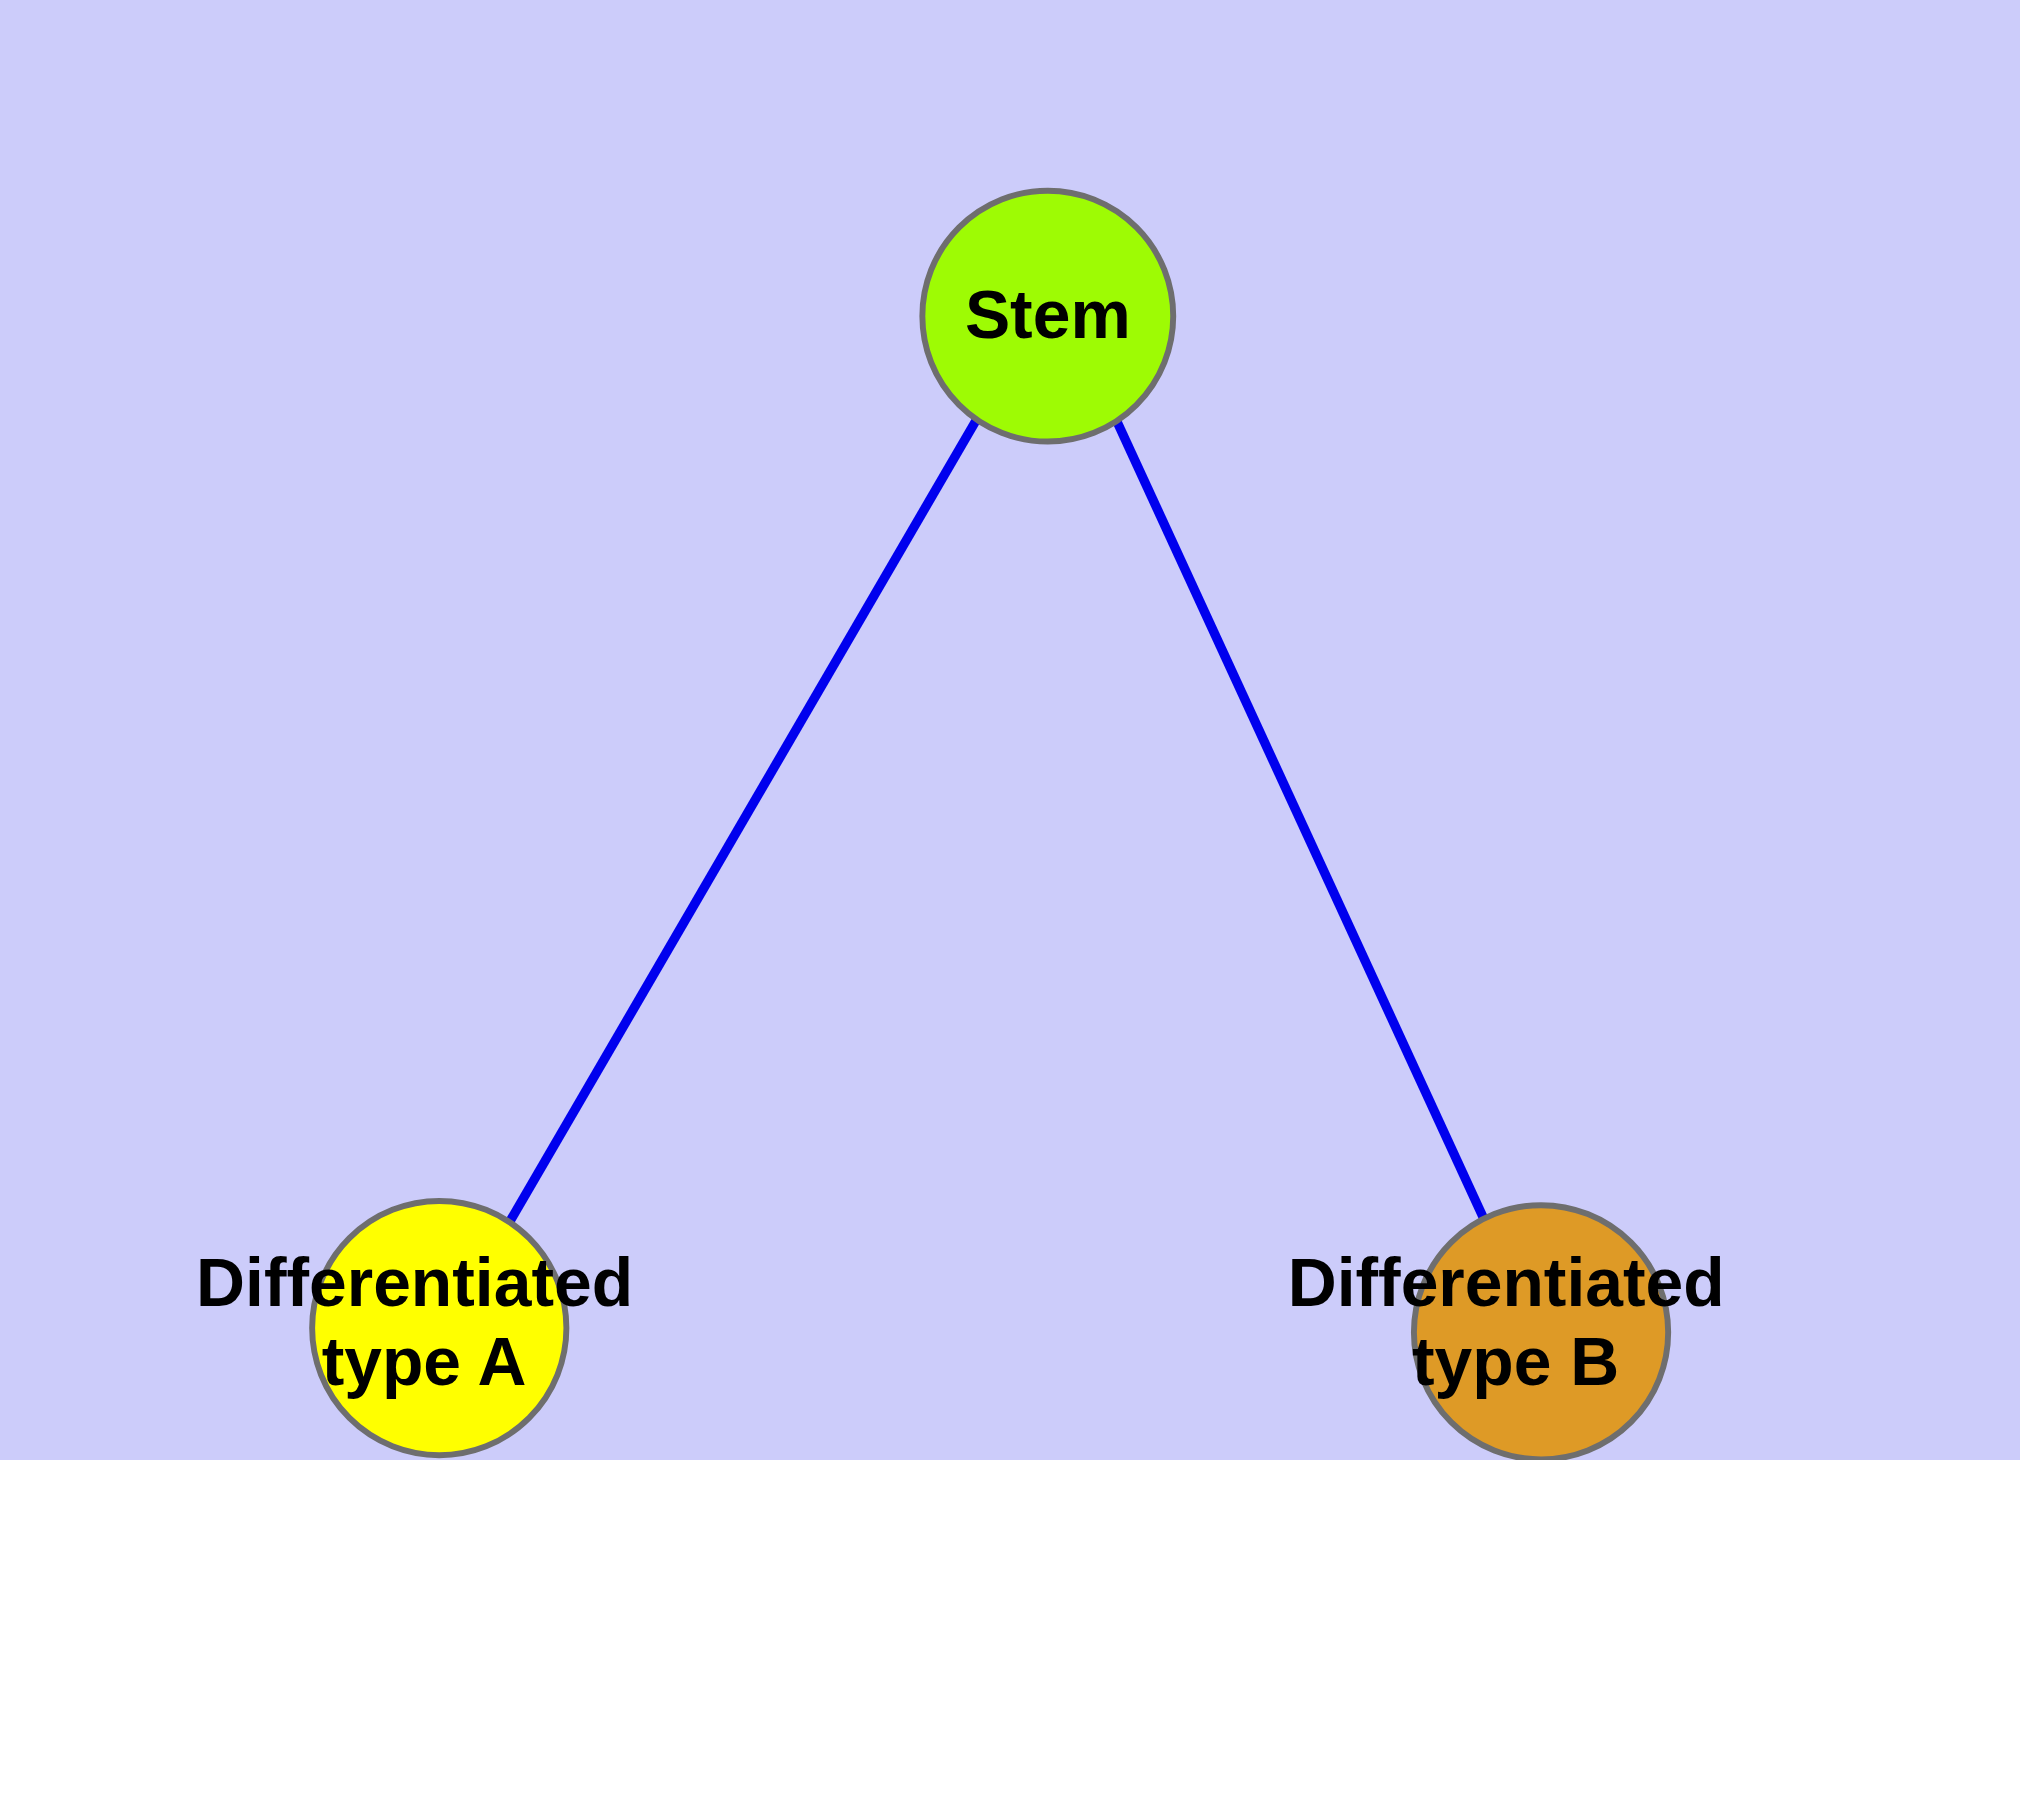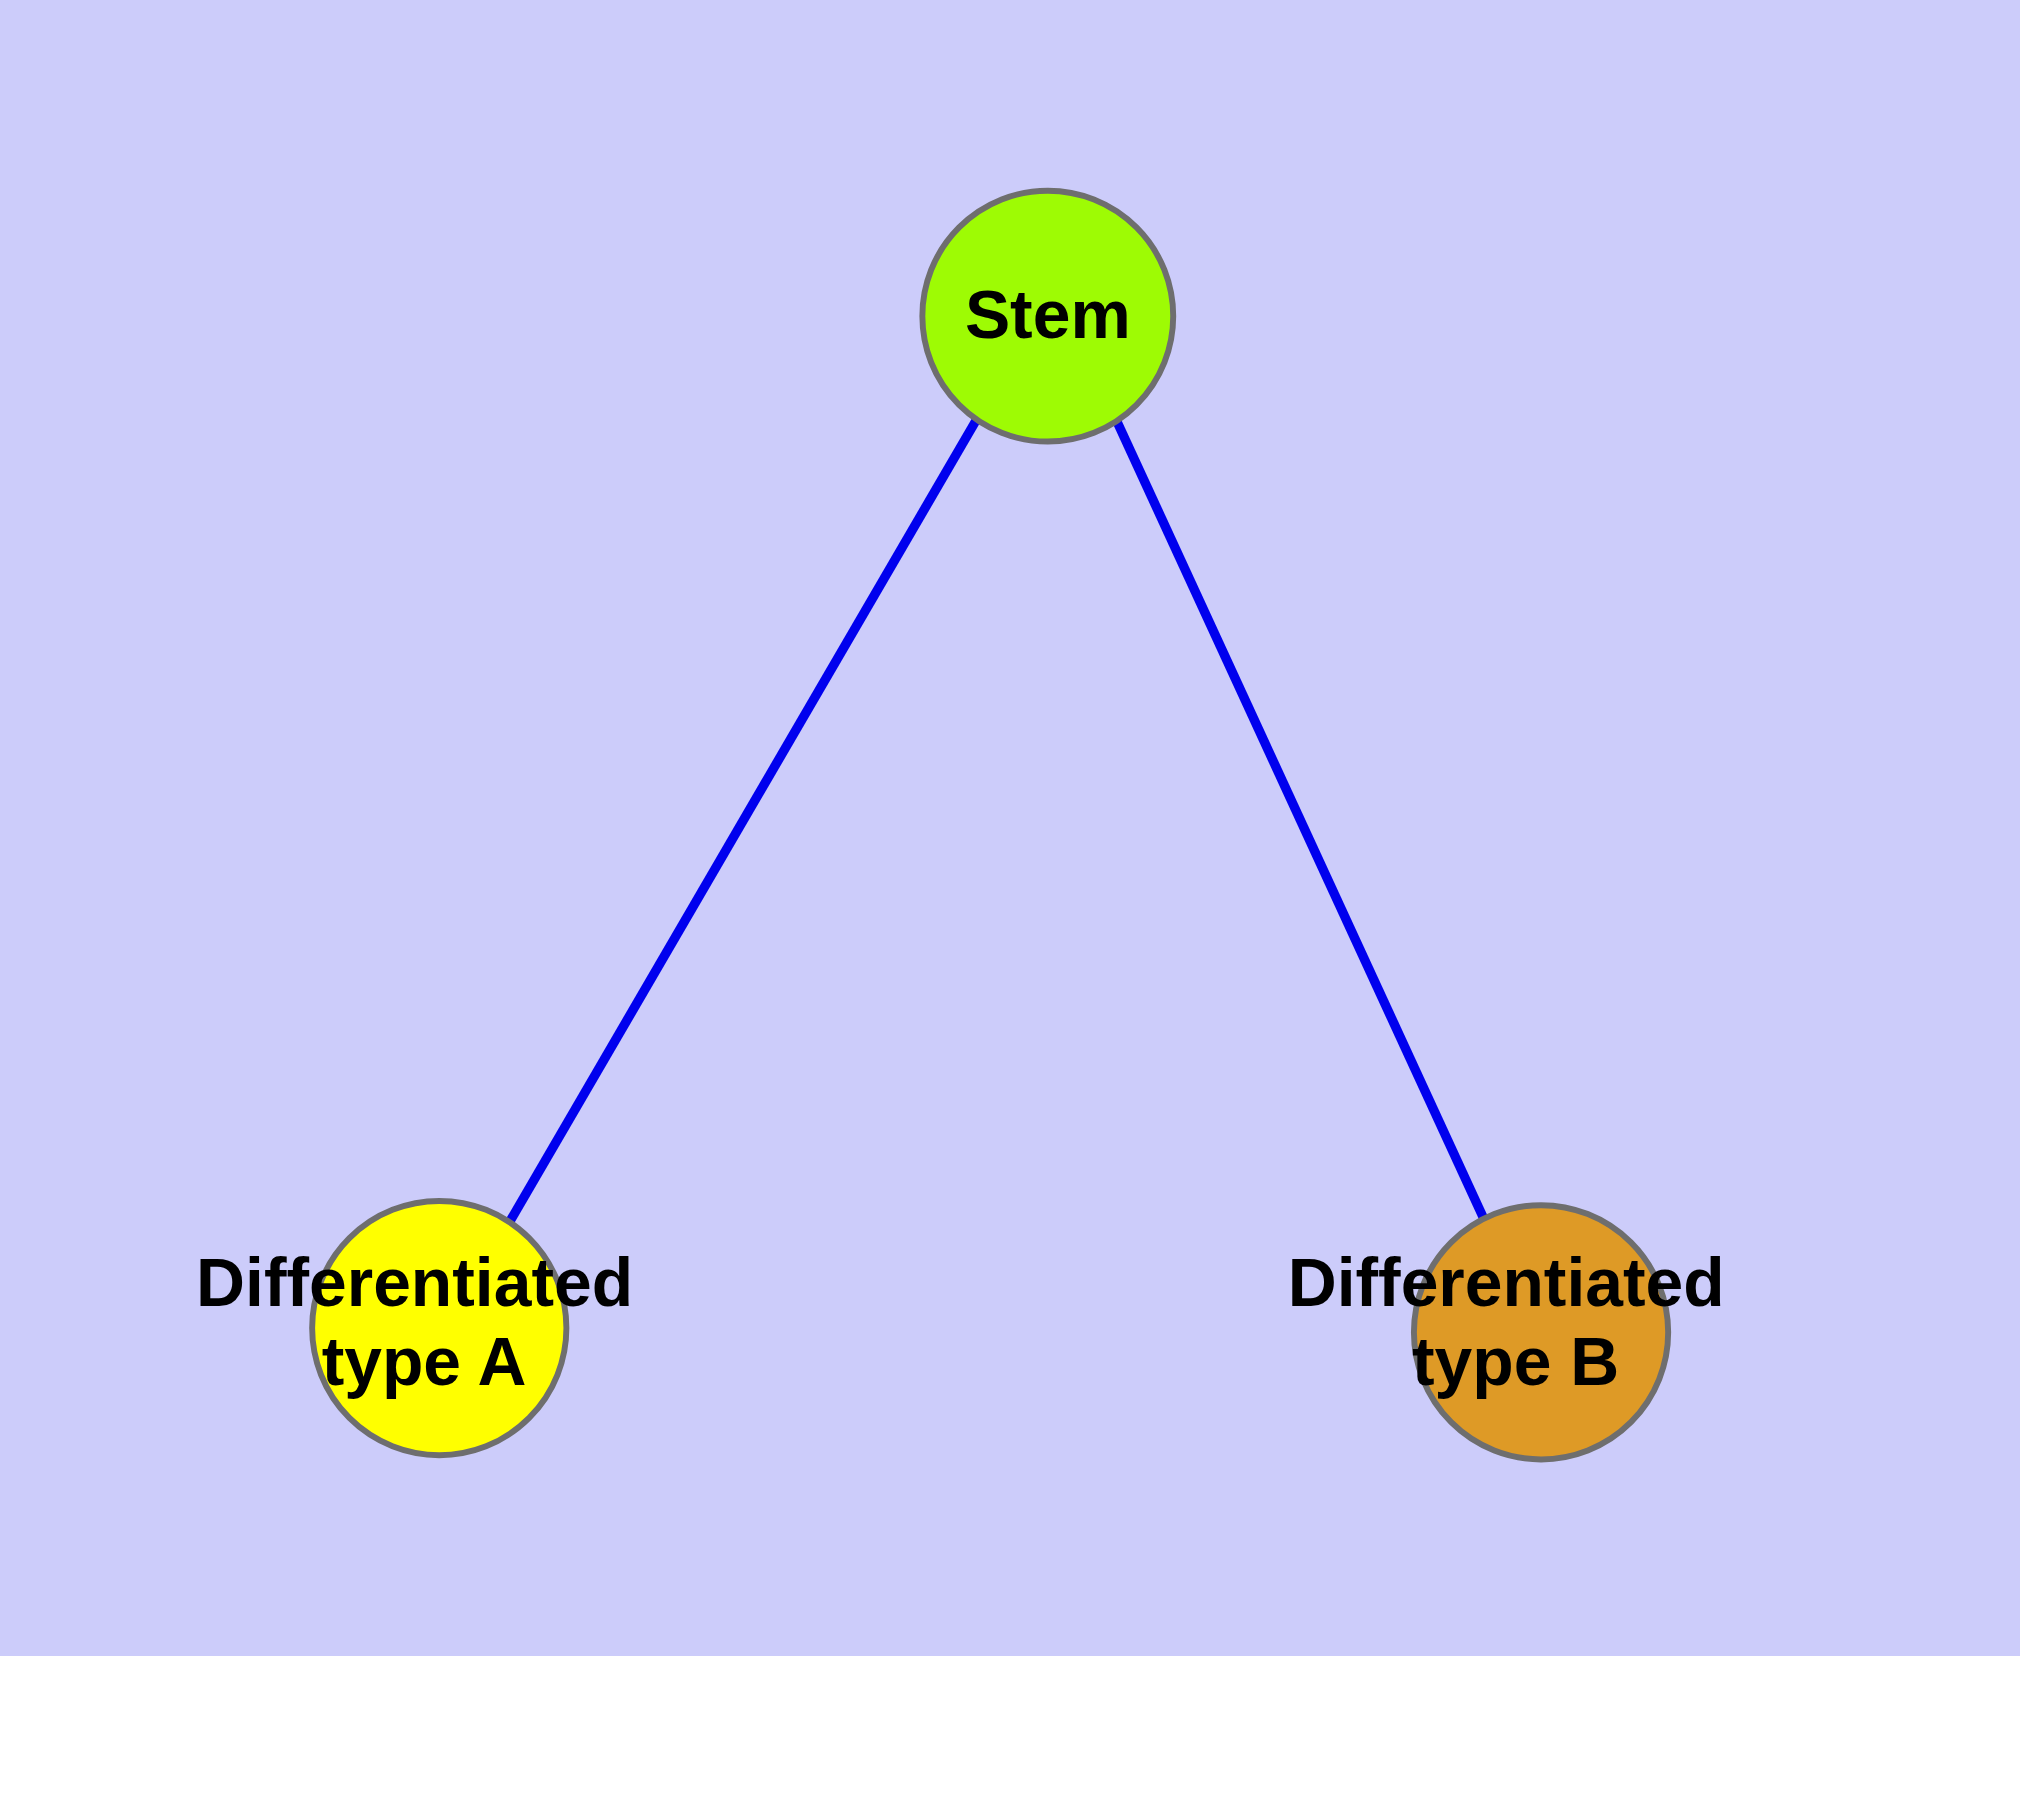--- a/index.html
+++ b/index.html
@@ -49,7 +49,7 @@
 </head>
 <body>
 
-<div id="canvas" style="width: 2021px; height: 1656px; background: rgb(204, 204, 250); text-align: right;">
+<div id="canvas" style="width: 2021px; height: 1460px; background: rgb(204, 204, 250); text-align: right;">
   <svg id="graph-svg" viewBox="0 0 2384 2138" xmlns="http://www.w3.org/2000/svg">
 
     <g>

